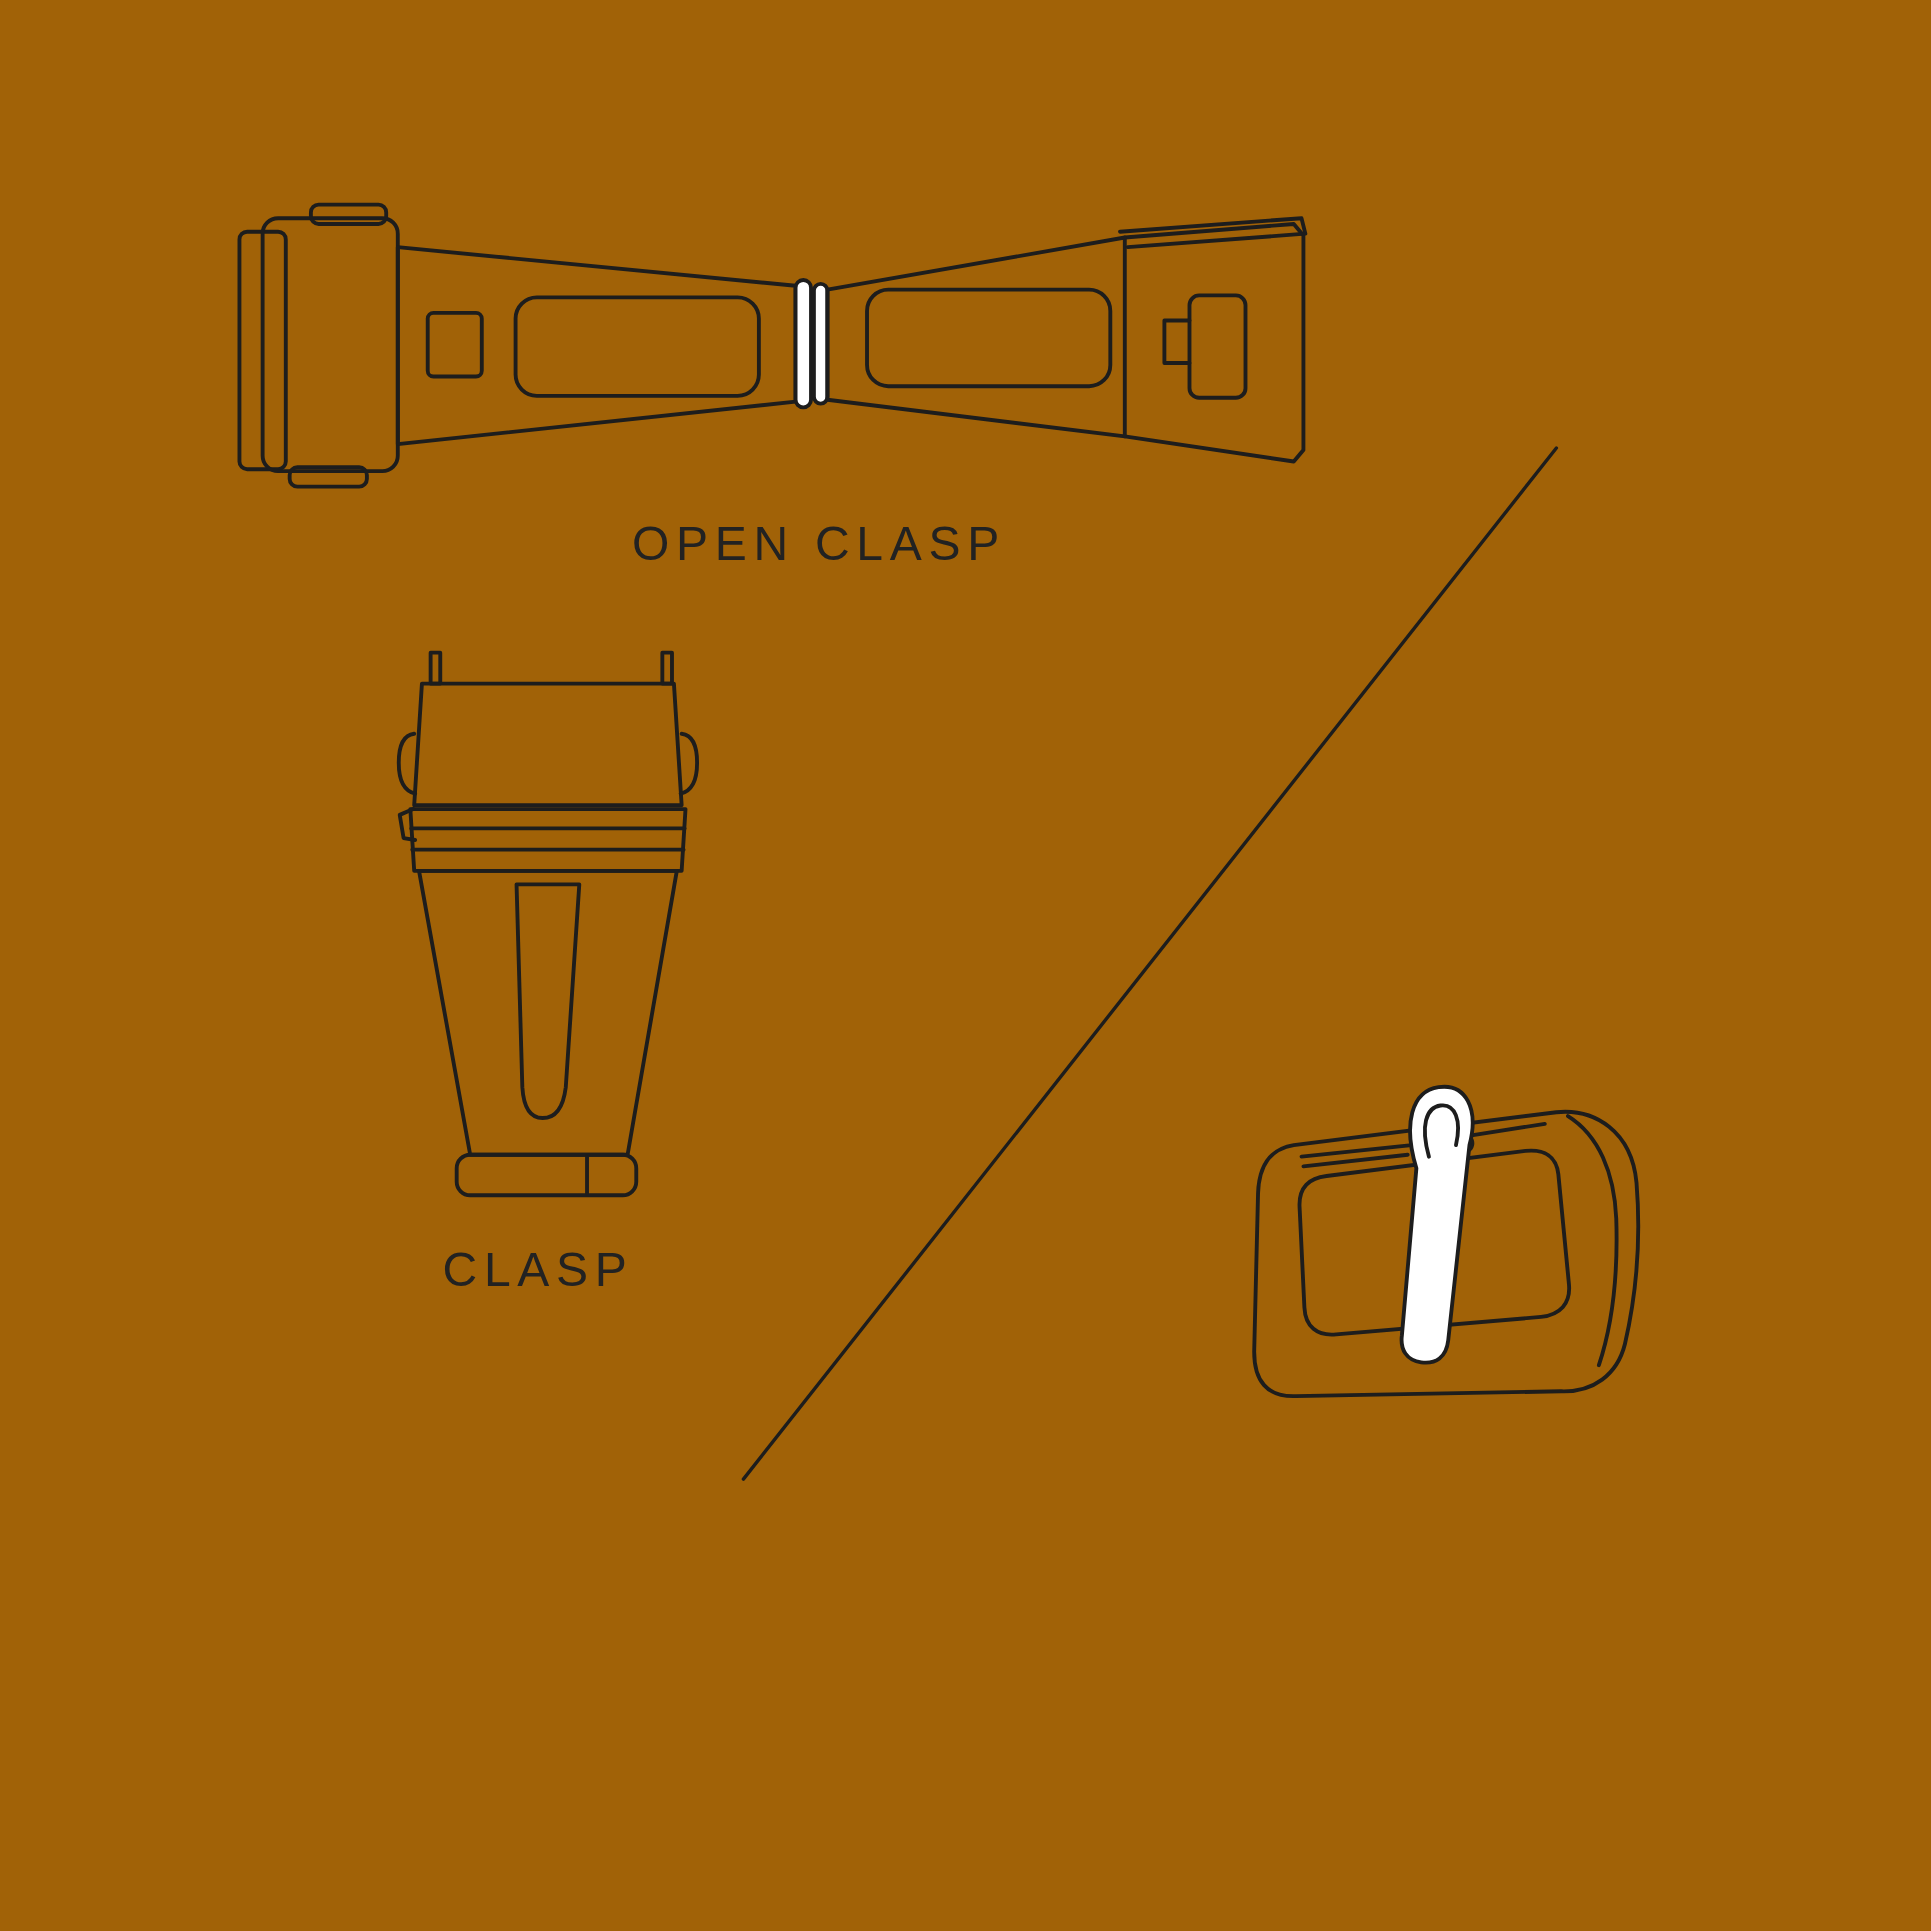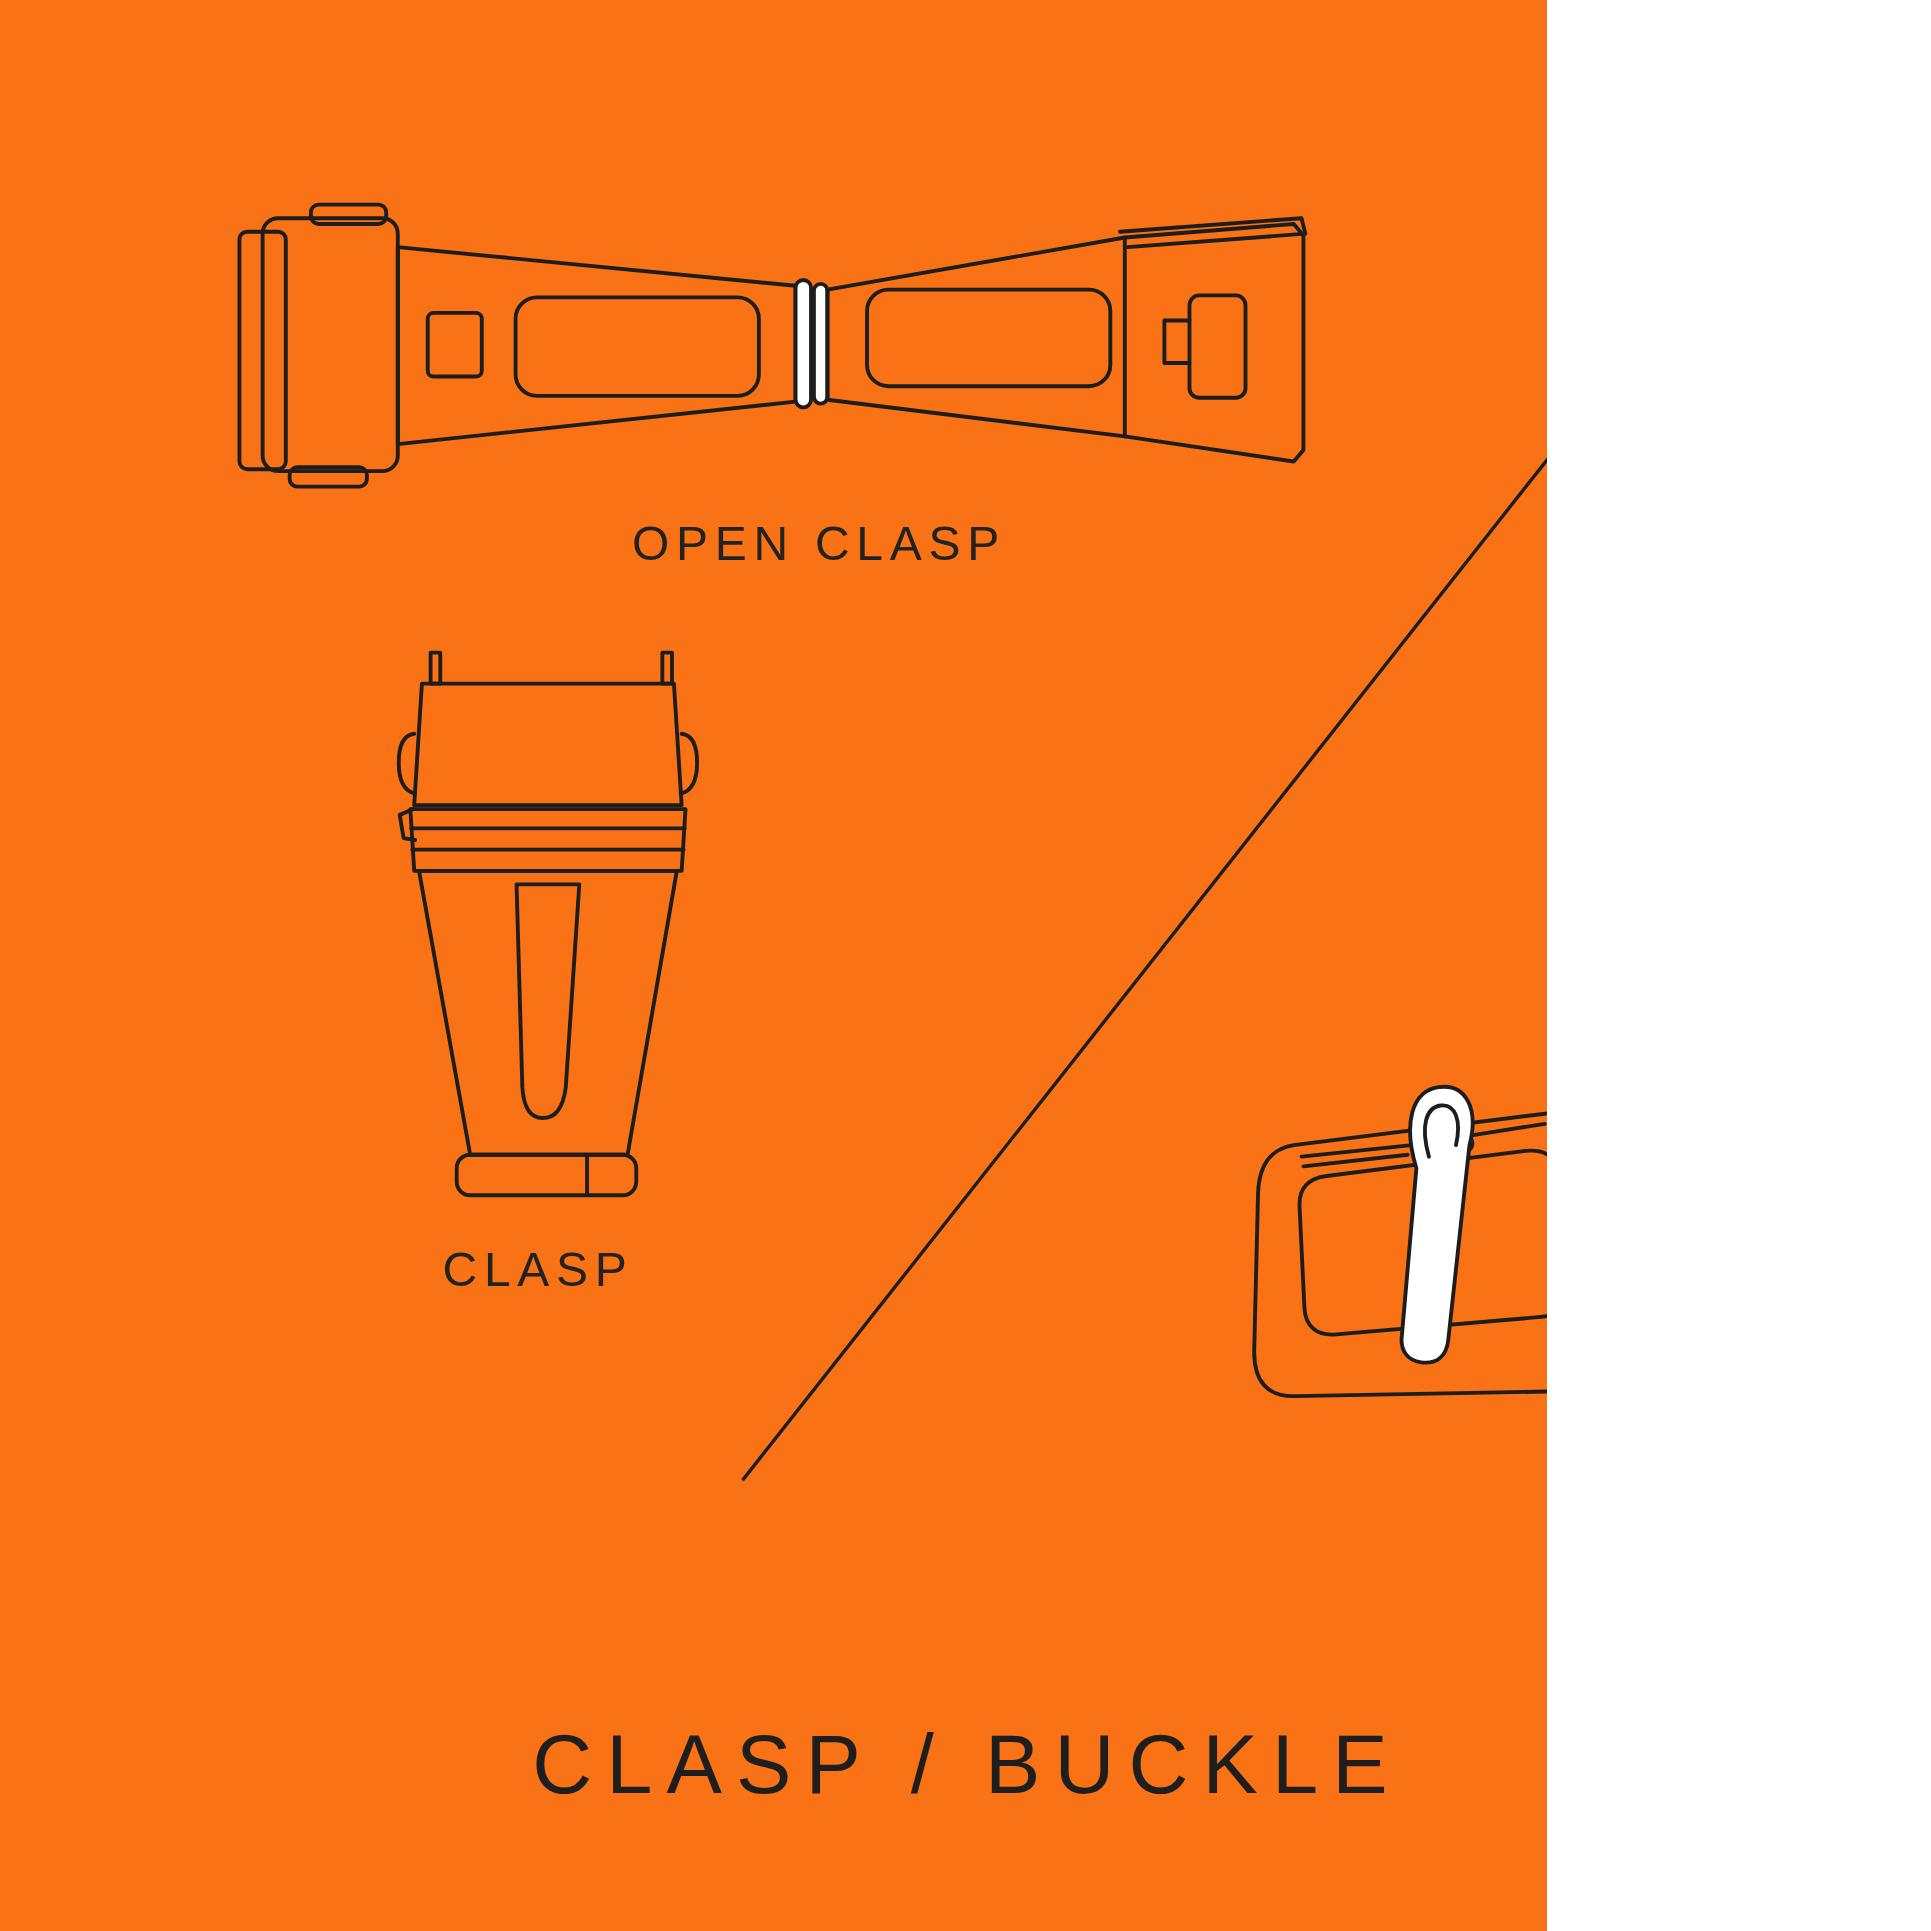--- a/index.html
+++ b/index.html
@@ -6,9 +6,9 @@
   html, body { background: #ffffff; }
   .canvas {
     position: relative;
-    width: 1547px;
+    width: 1931px;
     height: 1931px;
-    background: #f97316;
+    background: #a16207;
     overflow: hidden;
     font-family: "Liberation Sans", sans-serif;
   }

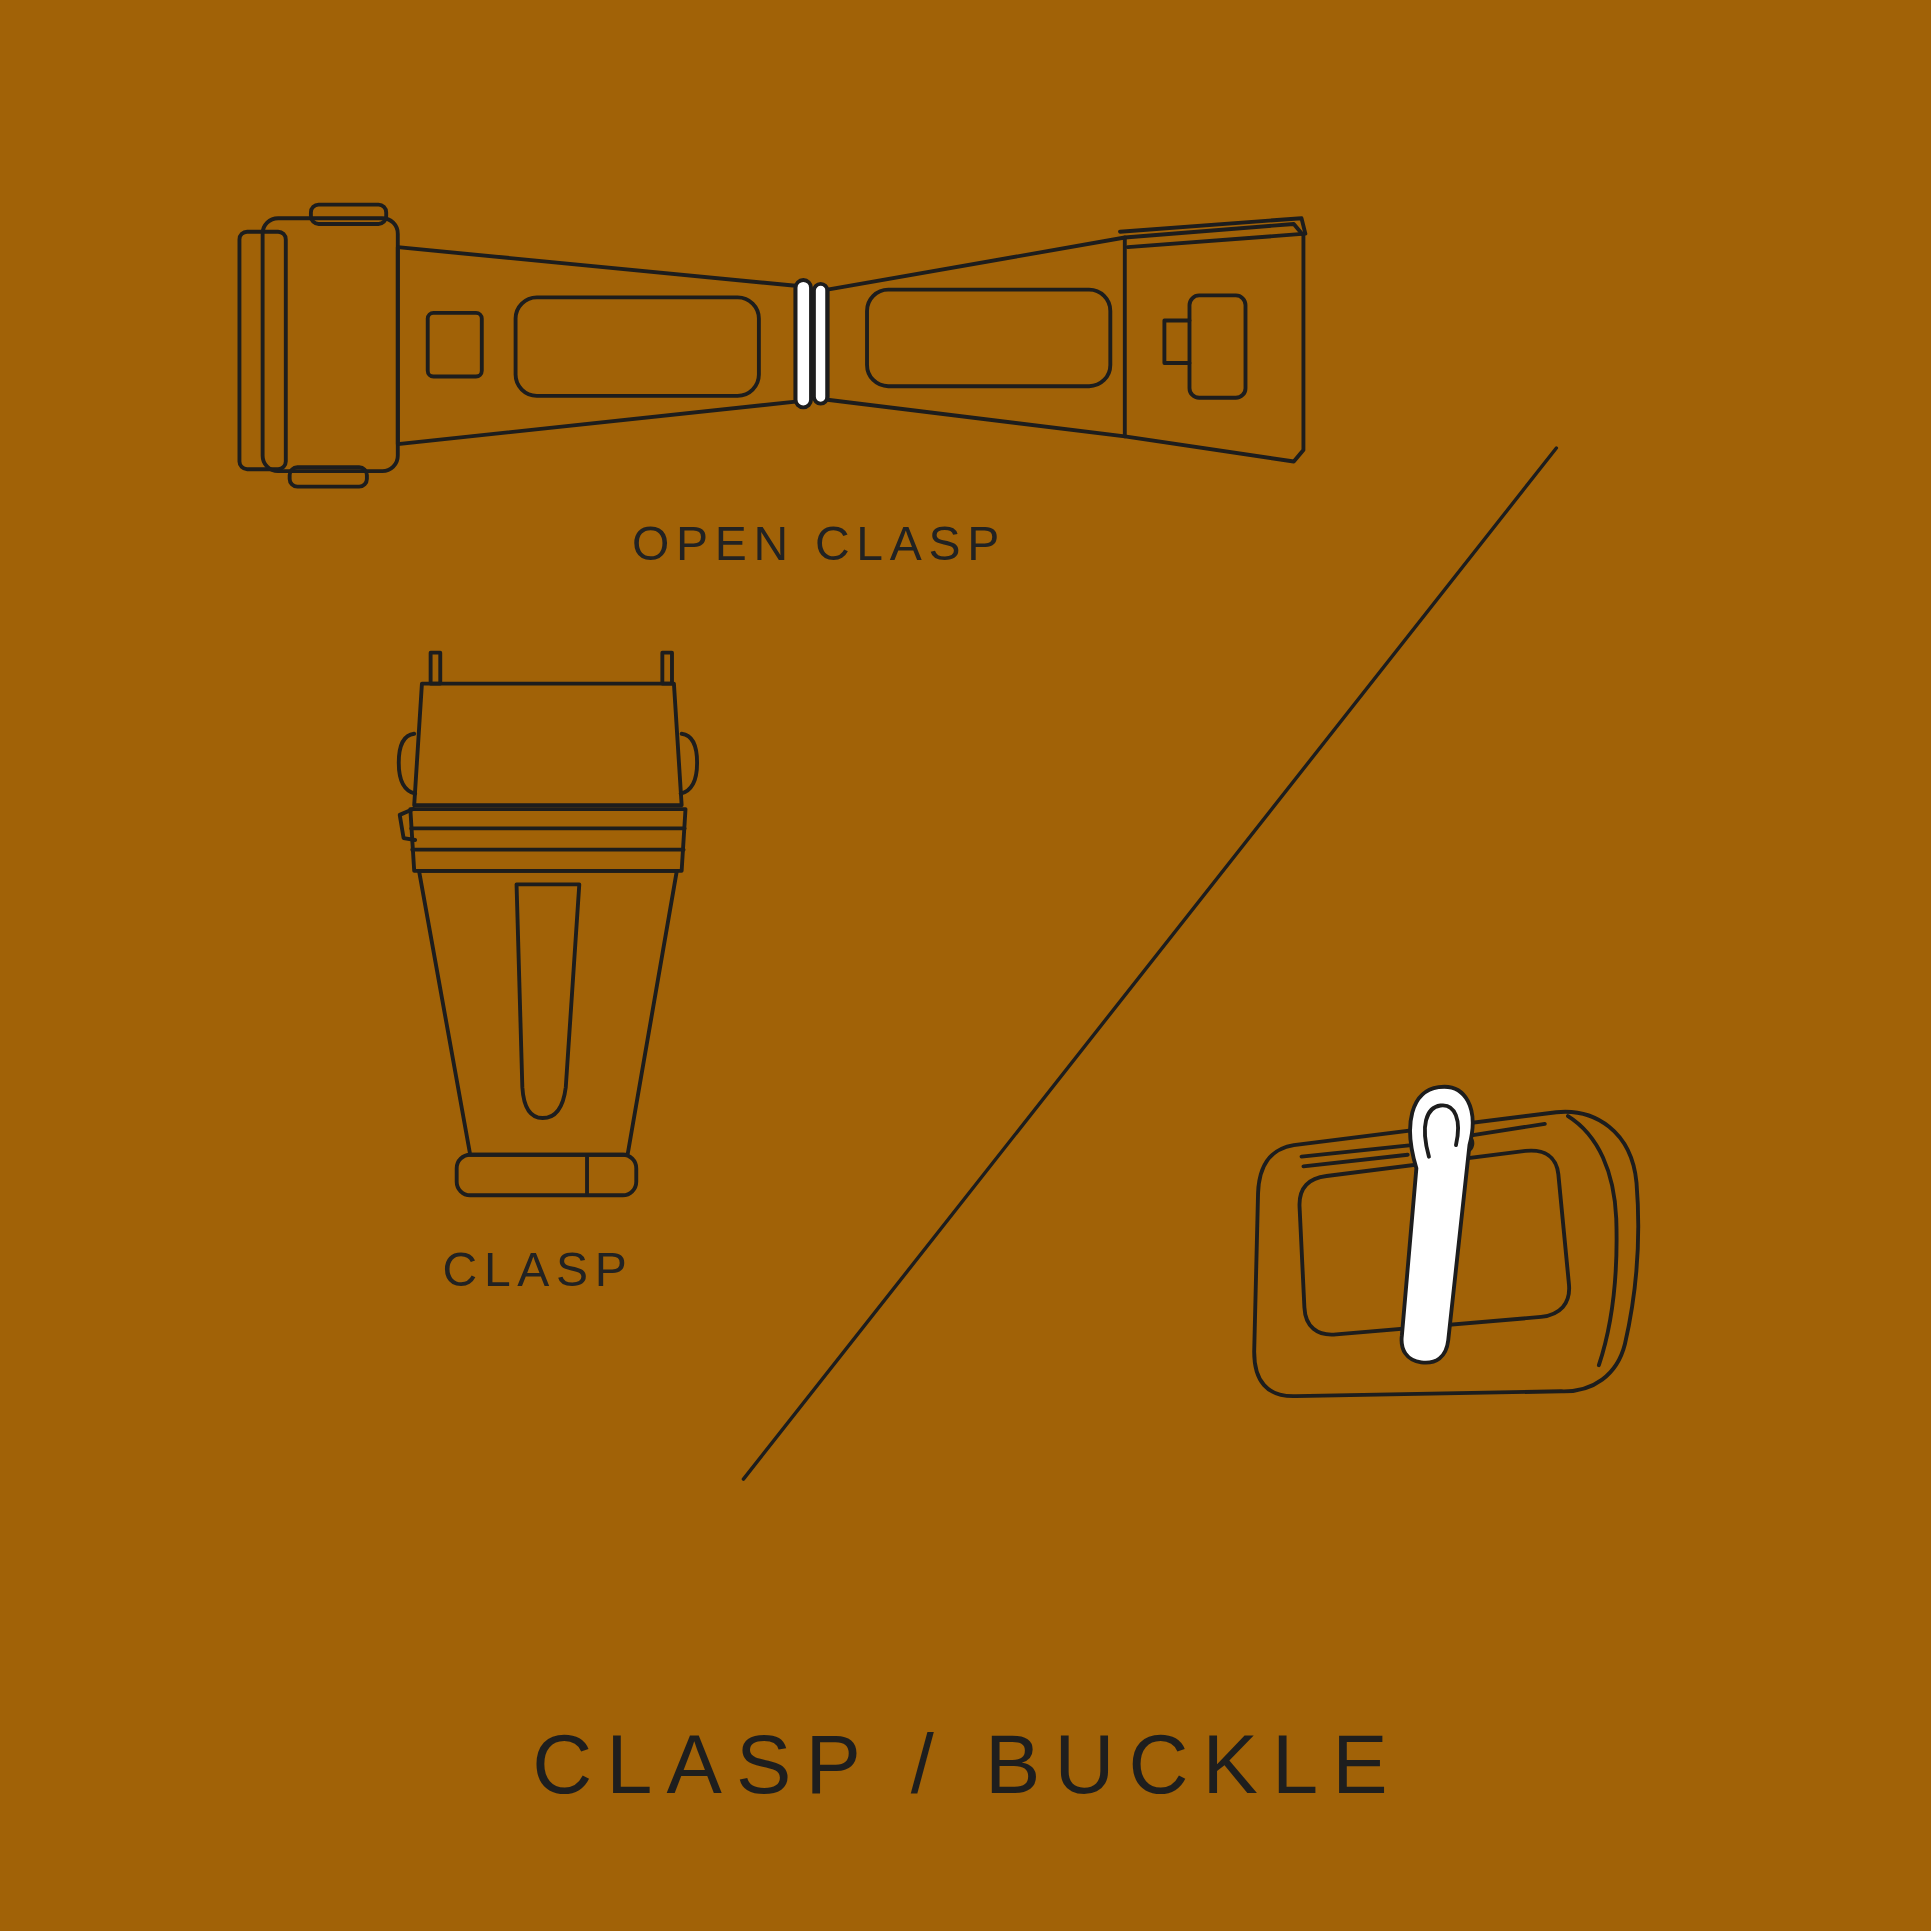--- a/index.html
+++ b/index.html
@@ -108,7 +108,6 @@
 
   <div class="caption open">OPEN CLASP</div>
   <div class="caption closed">CLASP</div>
-  <div class="page-title">CLASP / BUCKLE</div>
 
 </div>
 

